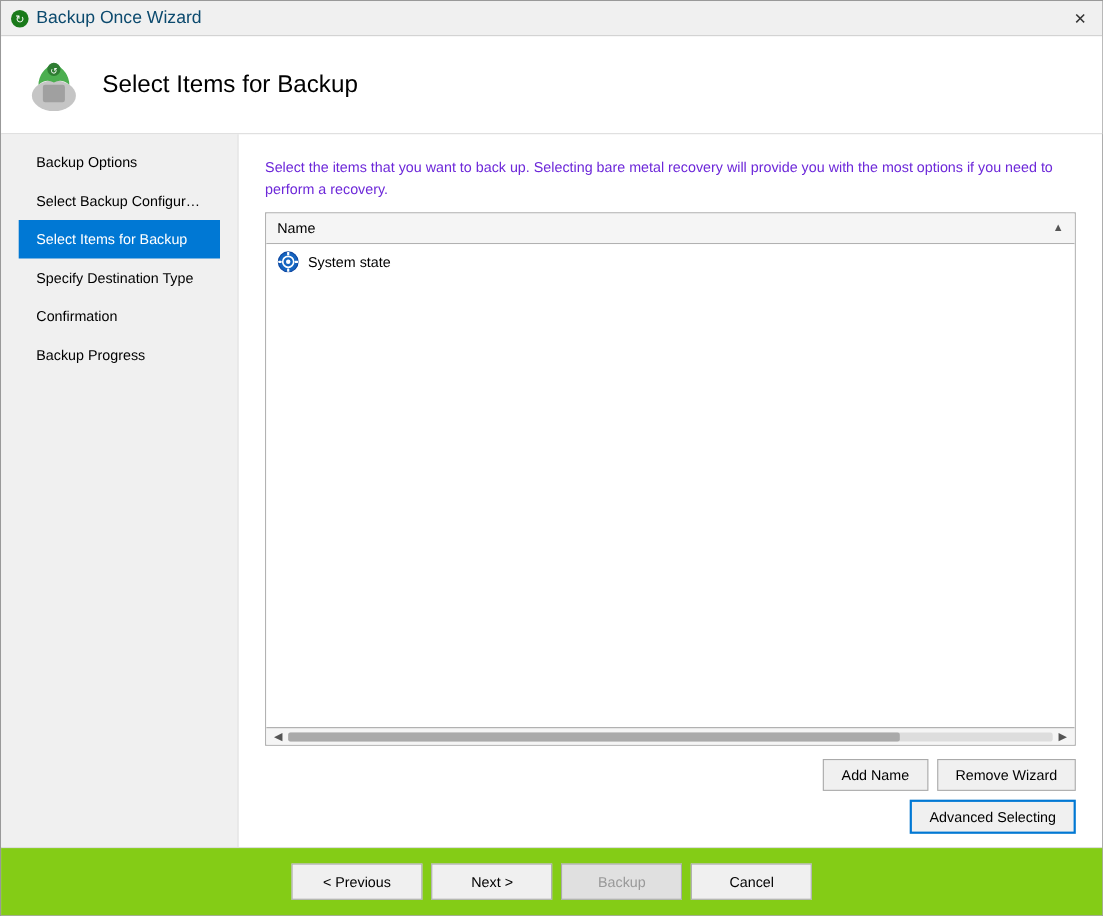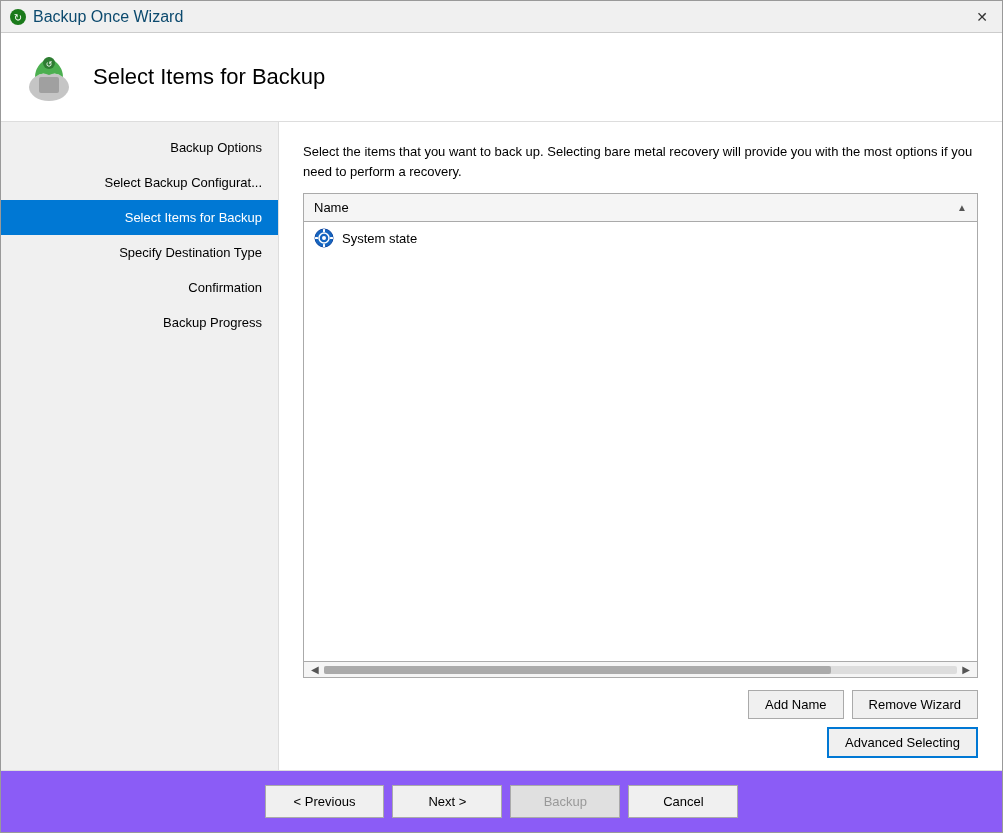--- a/index.html
+++ b/index.html
@@ -85,12 +85,11 @@
     }
 
     .sidebar {
-      width: 278px;
+      width: 216px;
       background: #f0f0f0;
       border-right: 1px solid #ddd;
-      padding: 8px 0;
-      flex-shrink: 0;
-      text-align: right;
+      padding: 8px 16px;
+      flex-shrink: 0;
     }
     .sidebar-item {
       padding: 10px 16px;

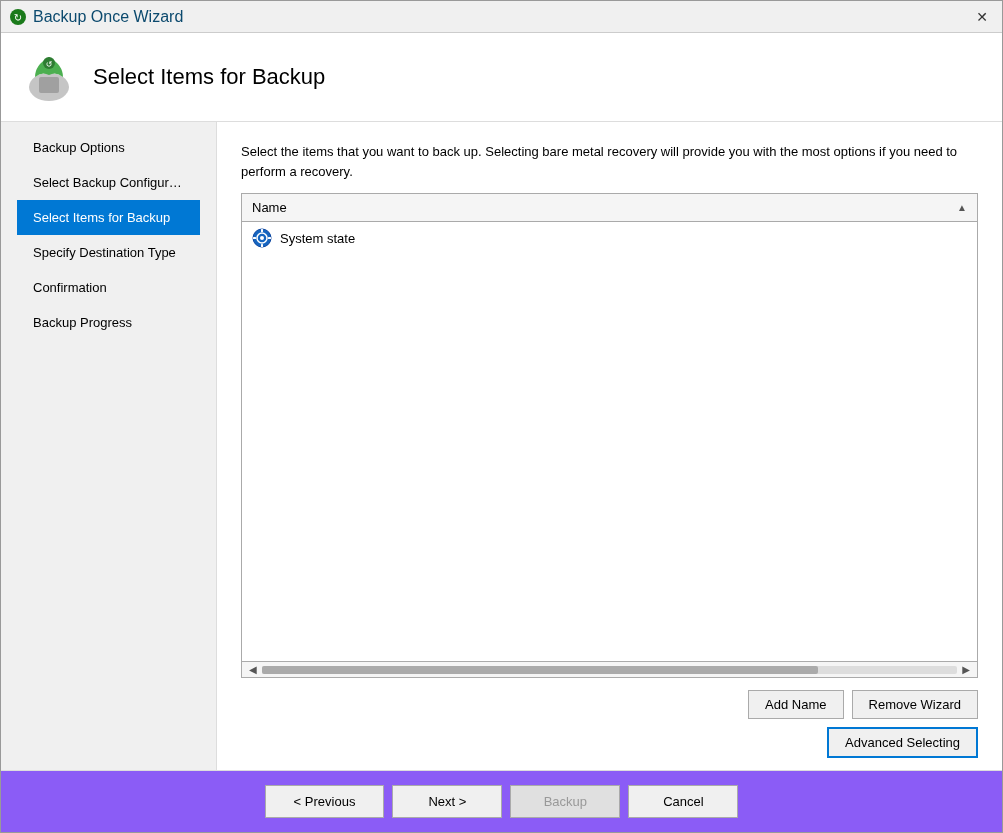--- a/index.html
+++ b/index.html
@@ -116,7 +116,7 @@
 
     .instruction-text {
       font-size: 13px;
-      color: #000000;
+      color: #6d28d9;
       line-height: 1.5;
       margin-bottom: 12px;
     }

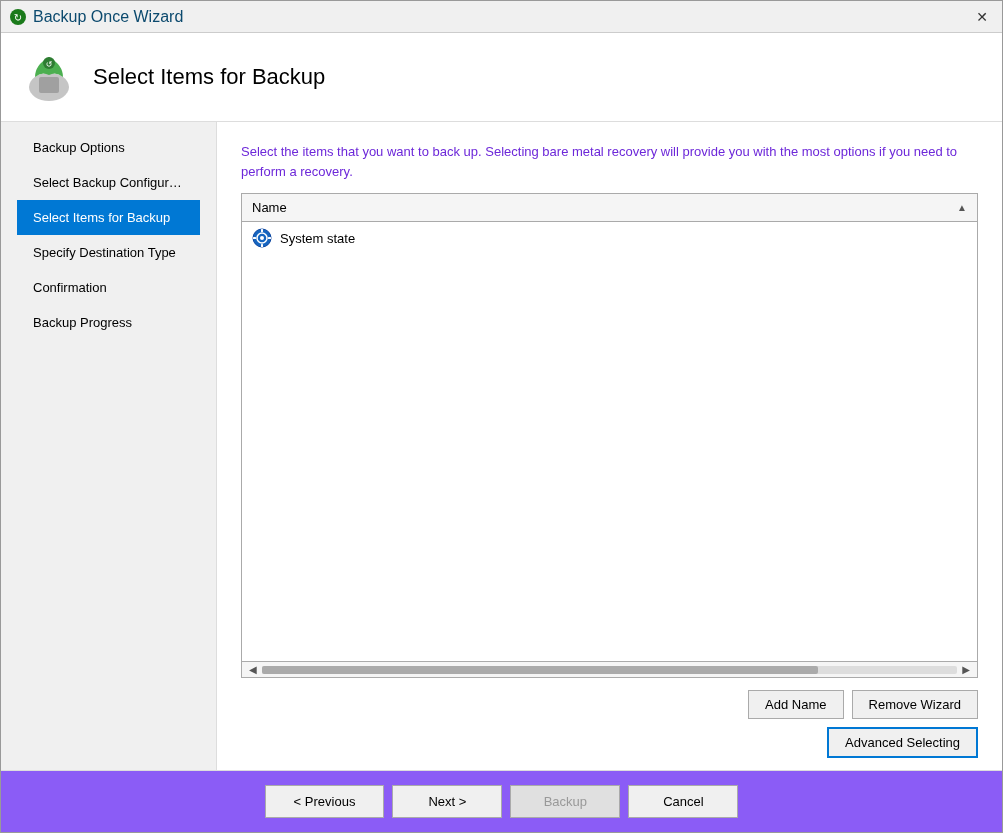--- a/index.html
+++ b/index.html
@@ -236,7 +236,7 @@
     }
 
     .footer-bar {
-      background: #8b5cf6;
+      background: #84cc16;
       border-top: 1px solid #ddd;
       padding: 14px 20px;
       display: flex;

